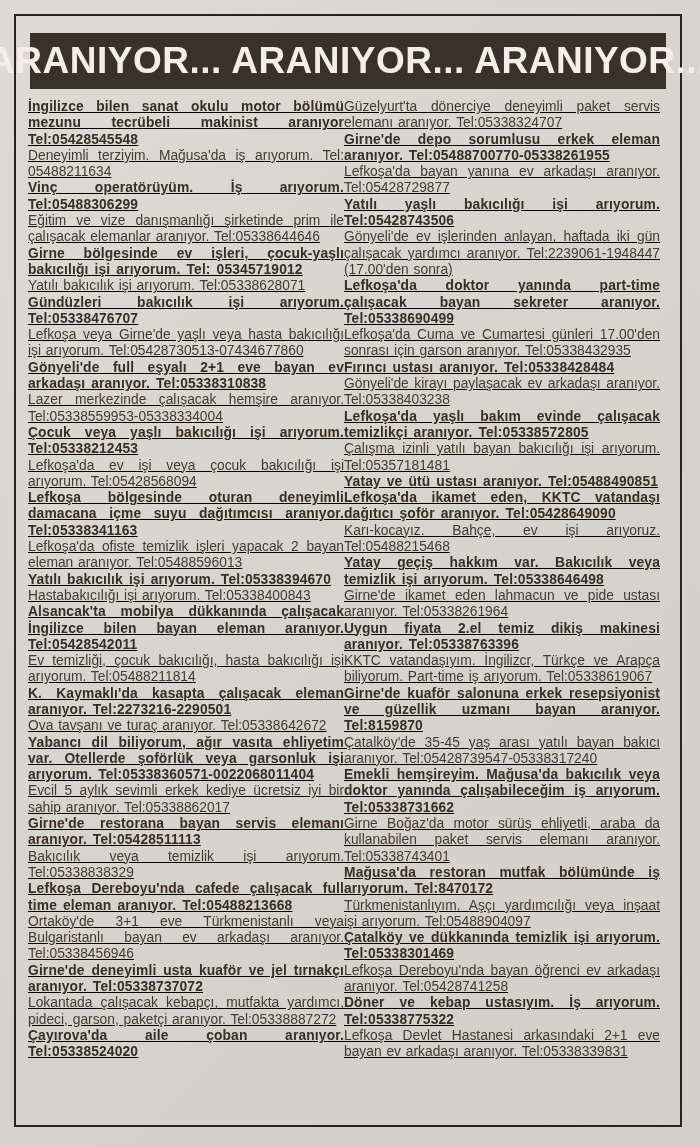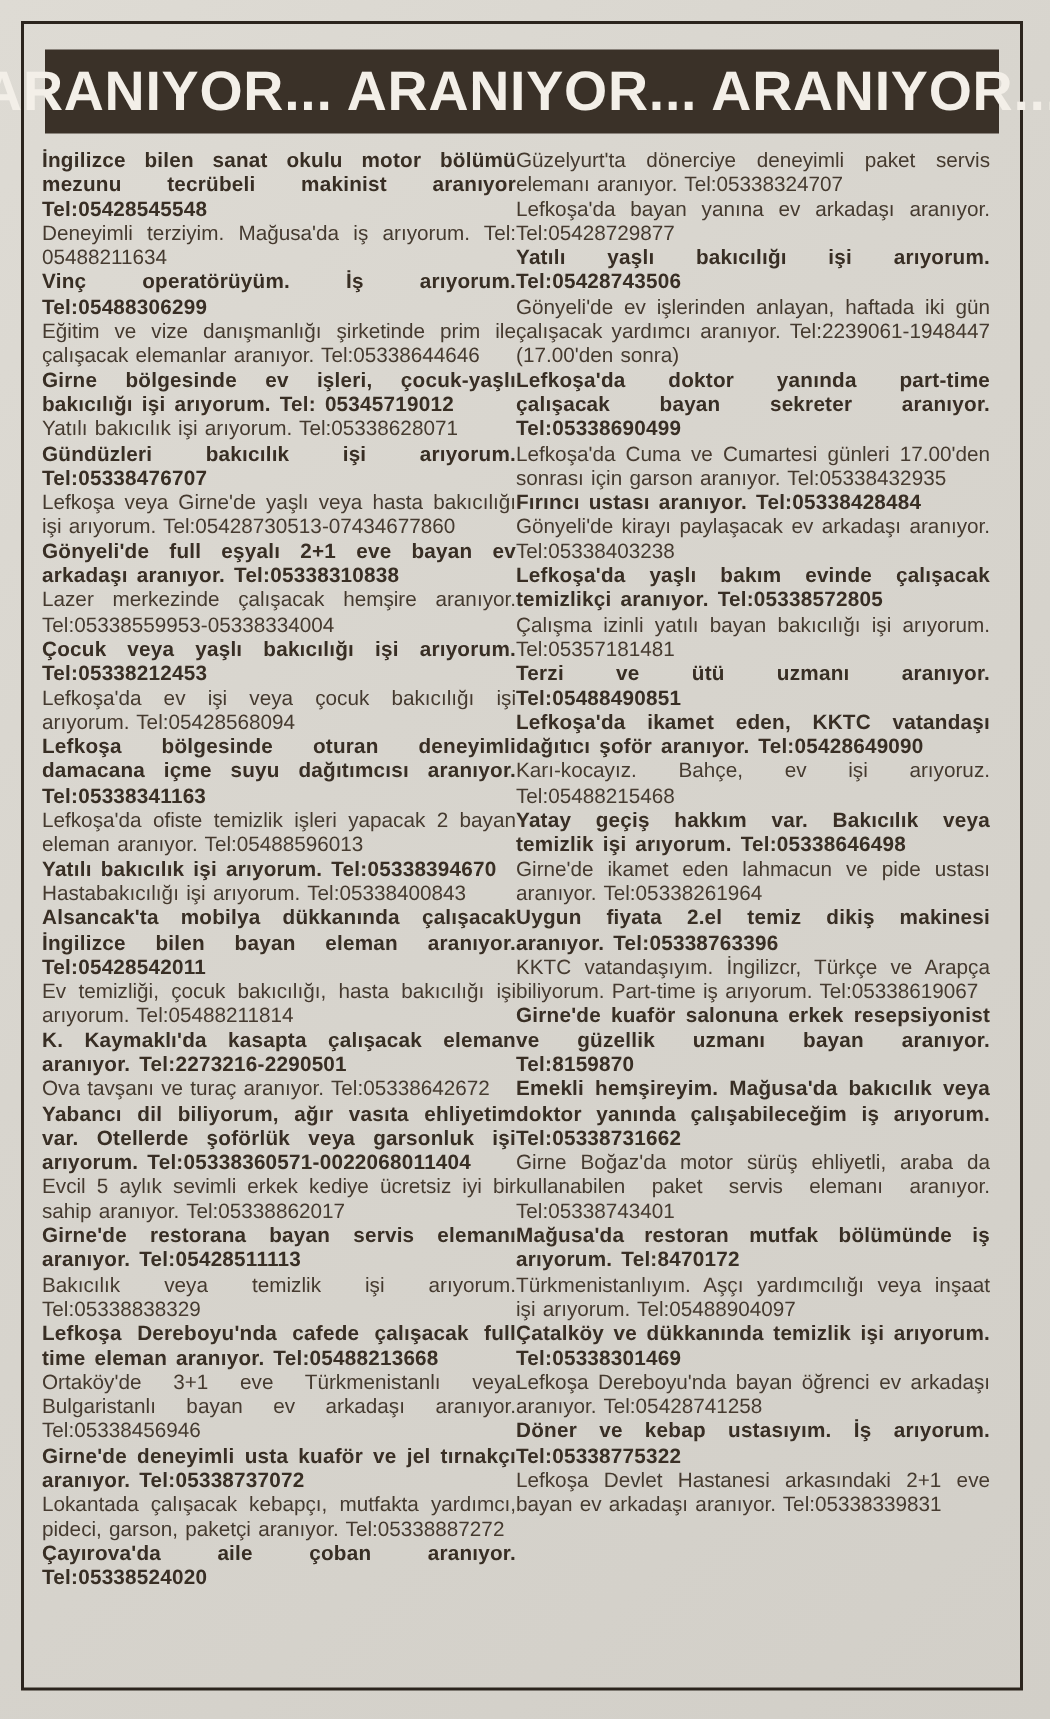--- a/index.html
+++ b/index.html
@@ -42,6 +42,7 @@
   .columns {
     display: flex;
     padding: 0 12px;
+    text-decoration: underline;
   }
   .col {
     width: 316px;

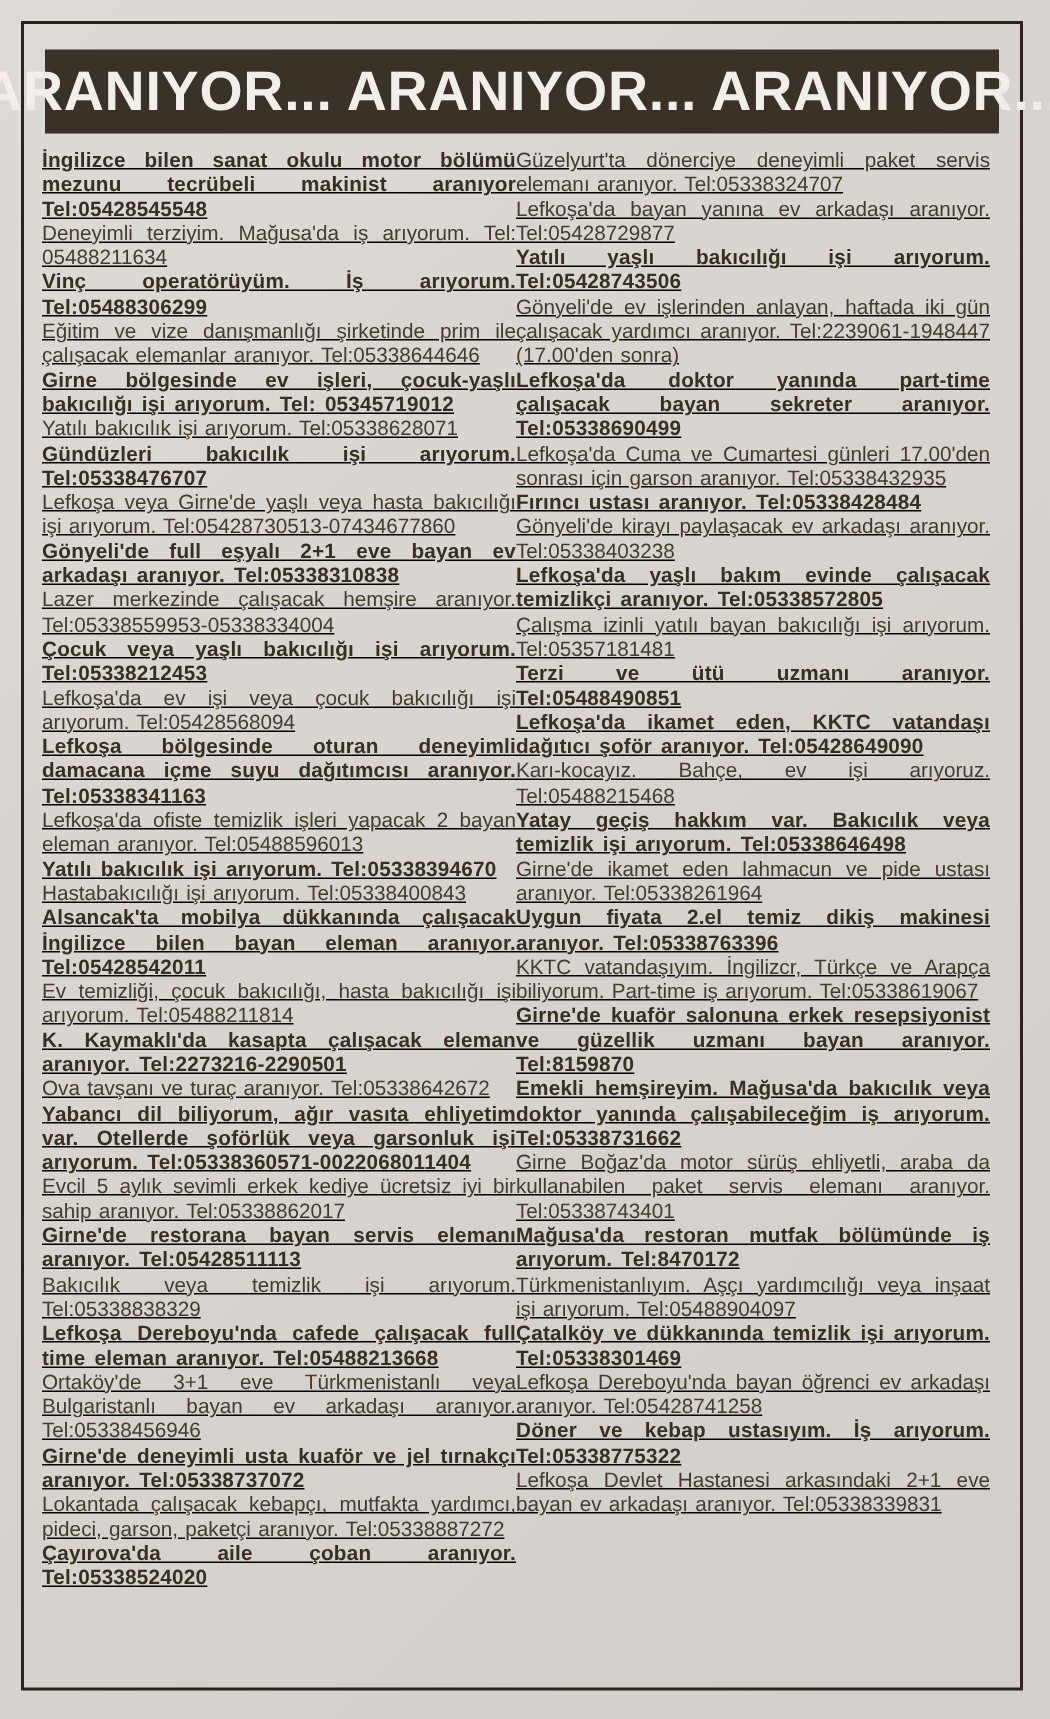--- a/index.html
+++ b/index.html
@@ -102,6 +102,7 @@
         </div>
       <div class="col" id="col-right">
           <p class="ad">Güzelyurt'ta dönerciye deneyimli paket servis elemanı aranıyor. Tel:05338324707</p>
+          <p class="ad bold">Girne'de depo sorumlusu erkek eleman aranıyor. Tel:05488700770-05338261955</p>
           <p class="ad">Lefkoşa'da bayan yanına ev arkadaşı aranıyor. Tel:05428729877</p>
           <p class="ad bold">Yatılı yaşlı bakıcılığı işi arıyorum. Tel:05428743506</p>
           <p class="ad">Gönyeli'de ev işlerinden anlayan, haftada iki gün çalışacak yardımcı aranıyor. Tel:2239061-1948447 (17.00'den sonra)</p>

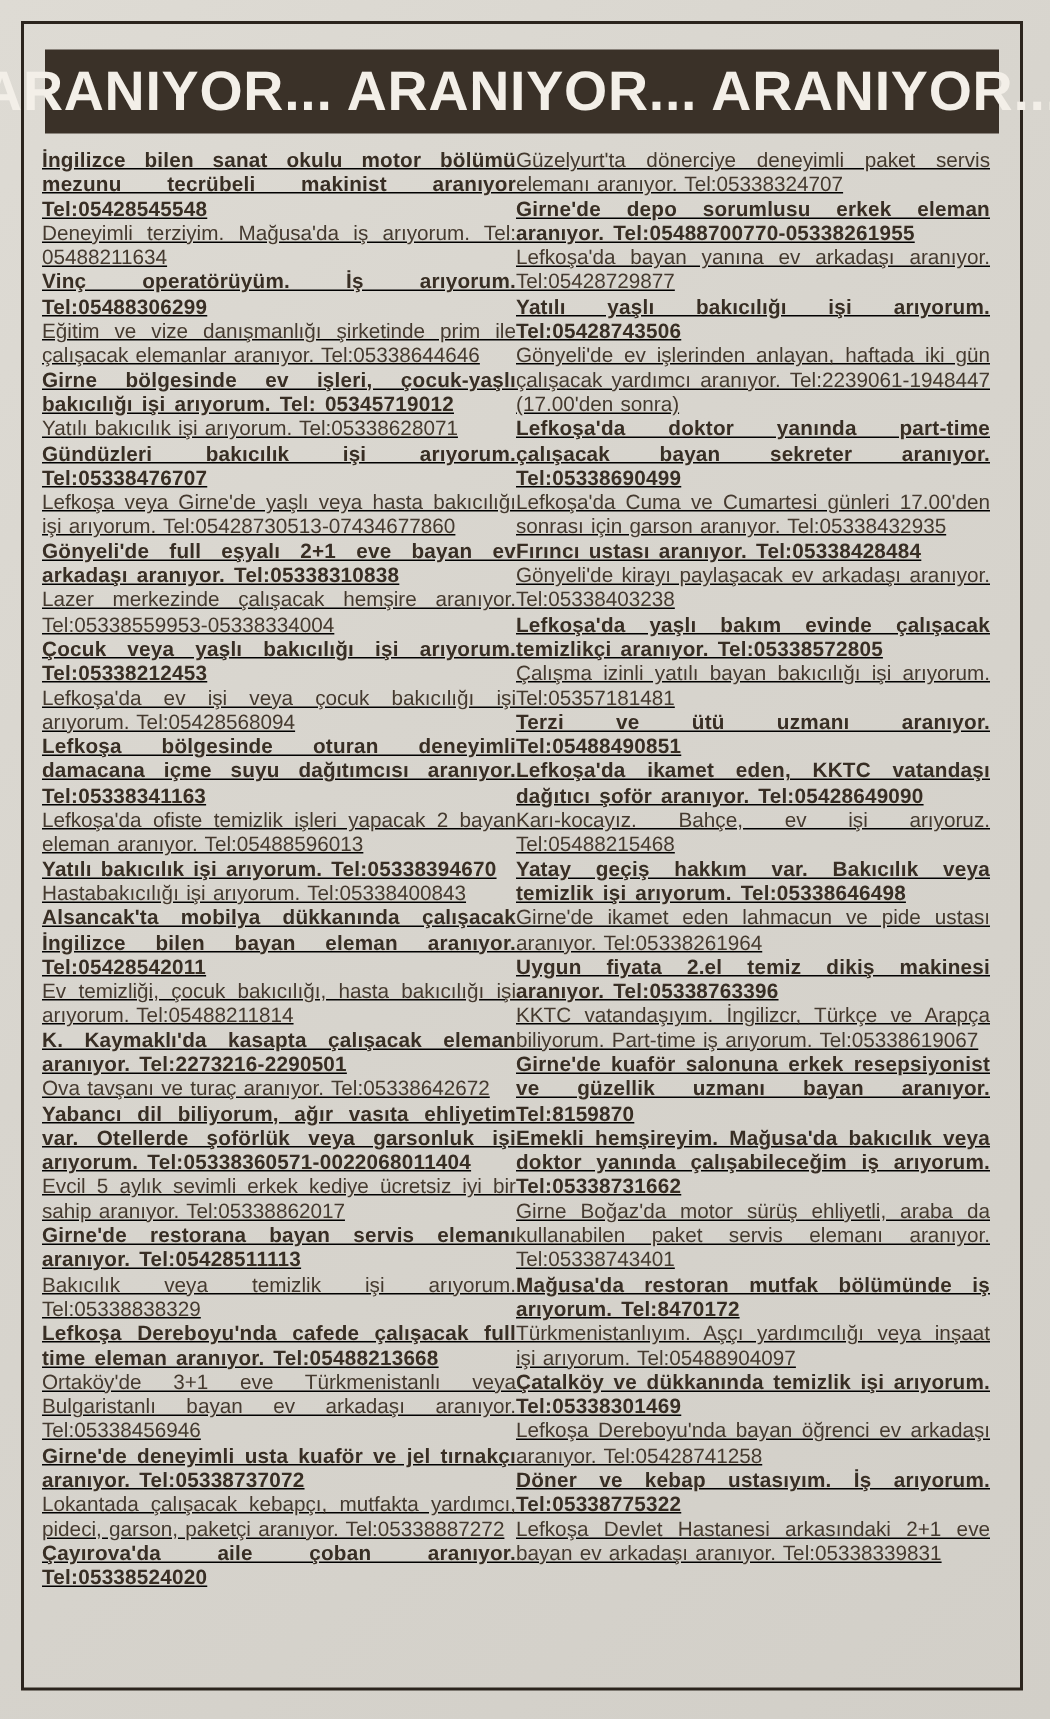--- a/index.html
+++ b/index.html
@@ -112,7 +112,7 @@
           <p class="ad">Gönyeli'de kirayı paylaşacak ev arkadaşı aranıyor. Tel:05338403238</p>
           <p class="ad bold">Lefkoşa'da yaşlı bakım evinde çalışacak temizlikçi aranıyor. Tel:05338572805</p>
           <p class="ad">Çalışma izinli yatılı bayan bakıcılığı işi arıyorum. Tel:05357181481</p>
-          <p class="ad bold">Terzi ve ütü uzmanı aranıyor. Tel:05488490851</p>
+          <p class="ad bold">Yatay ve ütü ustası aranıyor. Tel:05488490851</p>
           <p class="ad bold">Lefkoşa'da ikamet eden, KKTC vatandaşı dağıtıcı şoför aranıyor. Tel:05428649090</p>
           <p class="ad">Karı-kocayız. Bahçe, ev işi arıyoruz. Tel:05488215468</p>
           <p class="ad bold">Yatay geçiş hakkım var. Bakıcılık veya temizlik işi arıyorum. Tel:05338646498</p>

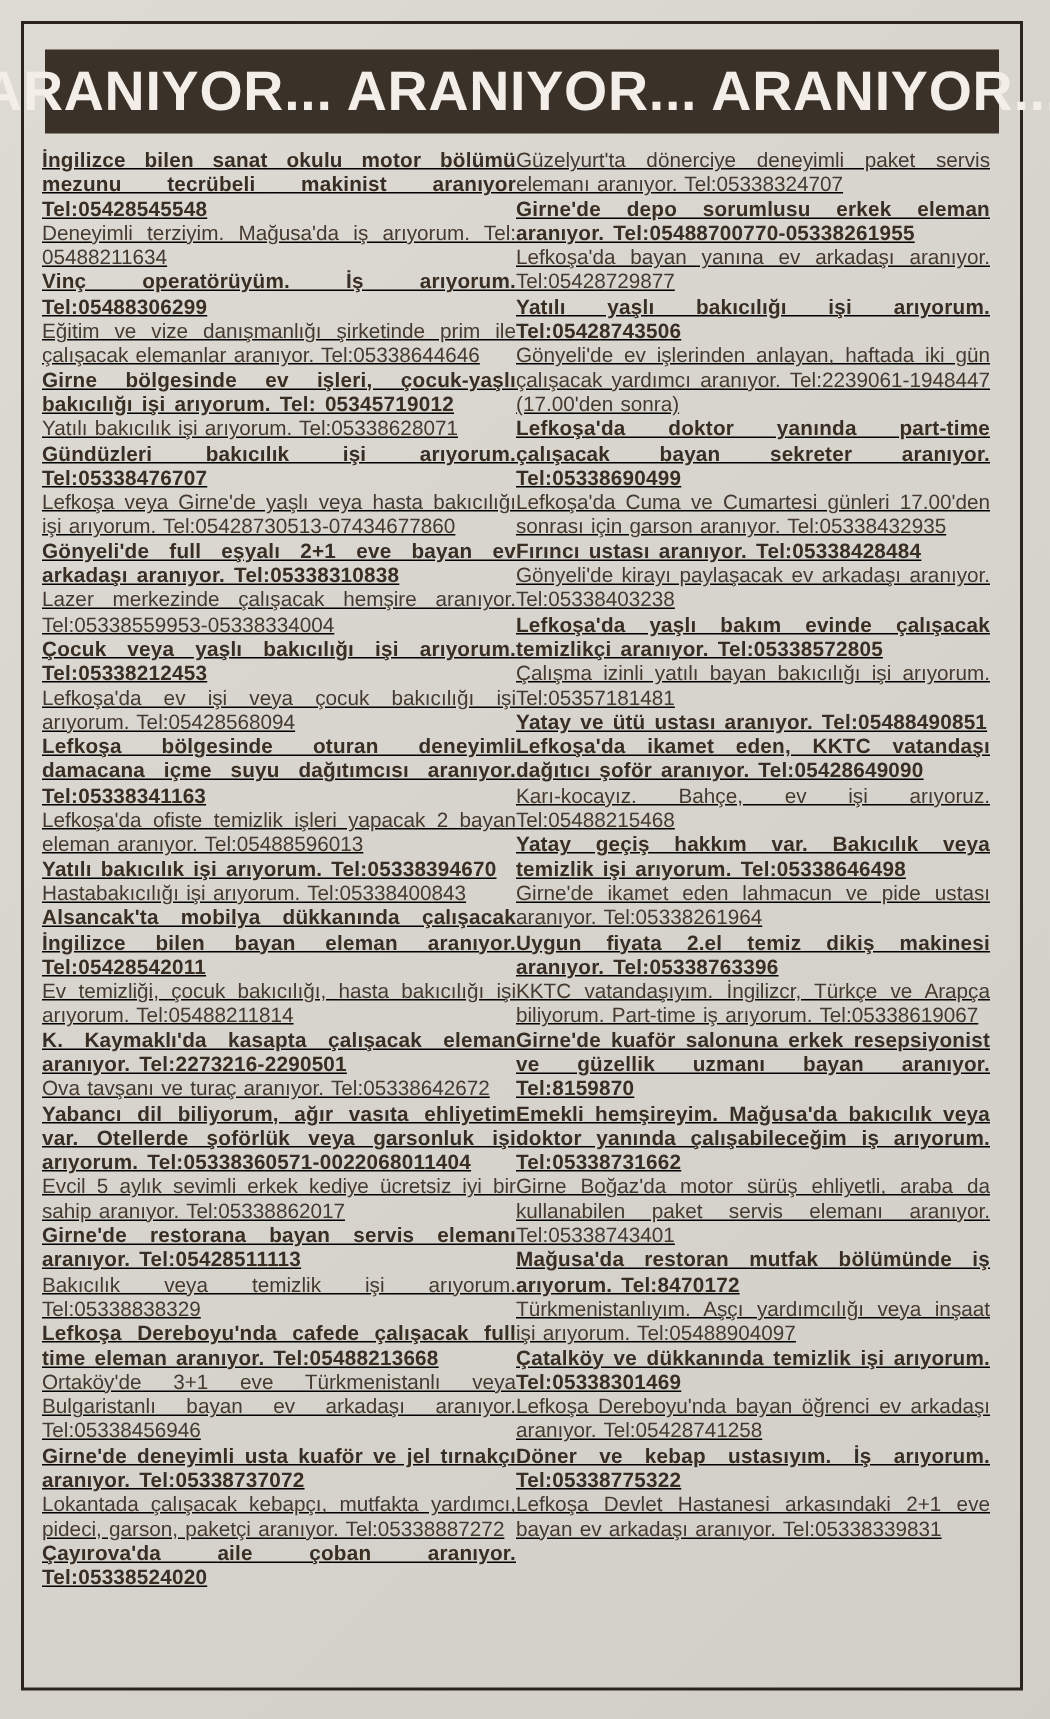--- a/index.html
+++ b/index.html
@@ -120,6 +120,7 @@
           <p class="ad bold">Uygun fiyata 2.el temiz dikiş makinesi aranıyor. Tel:05338763396</p>
           <p class="ad">KKTC vatandaşıyım. İngilizcr, Türkçe ve Arapça biliyorum. Part-time iş arıyorum. Tel:05338619067</p>
           <p class="ad bold">Girne'de kuaför salonuna erkek resepsiyonist ve güzellik uzmanı bayan aranıyor. Tel:8159870</p>
+          <p class="ad">Çatalköy'de 35-45 yaş arası yatılı bayan bakıcı aranıyor. Tel:05428739547-05338317240</p>
           <p class="ad bold">Emekli hemşireyim. Mağusa'da bakıcılık veya doktor yanında çalışabileceğim iş arıyorum. Tel:05338731662</p>
           <p class="ad">Girne Boğaz'da motor sürüş ehliyetli, araba da kullanabilen paket servis elemanı aranıyor. Tel:05338743401</p>
           <p class="ad bold">Mağusa'da restoran mutfak bölümünde iş arıyorum. Tel:8470172</p>

